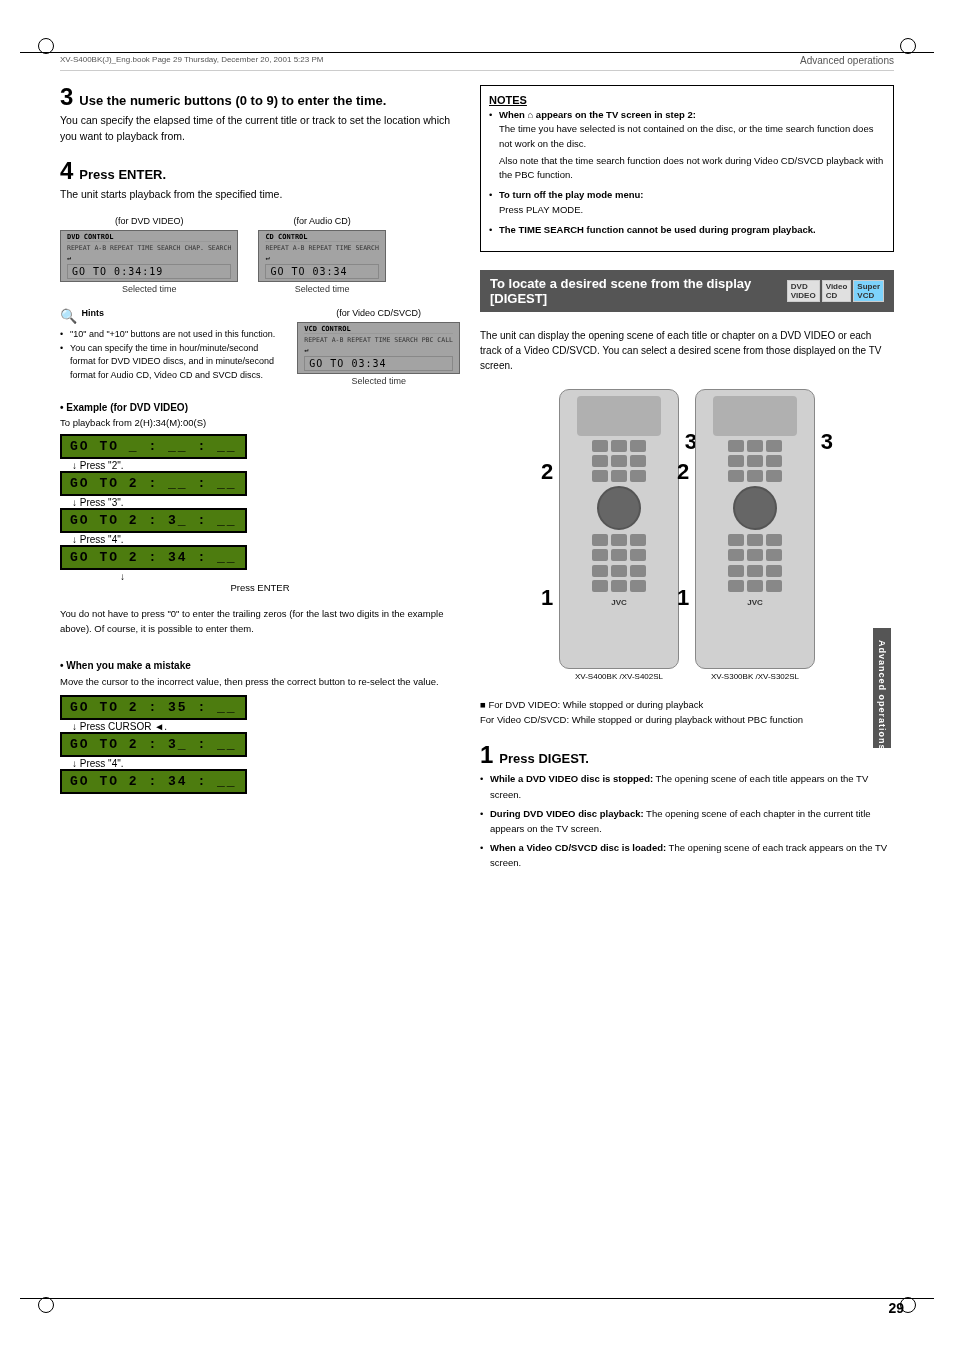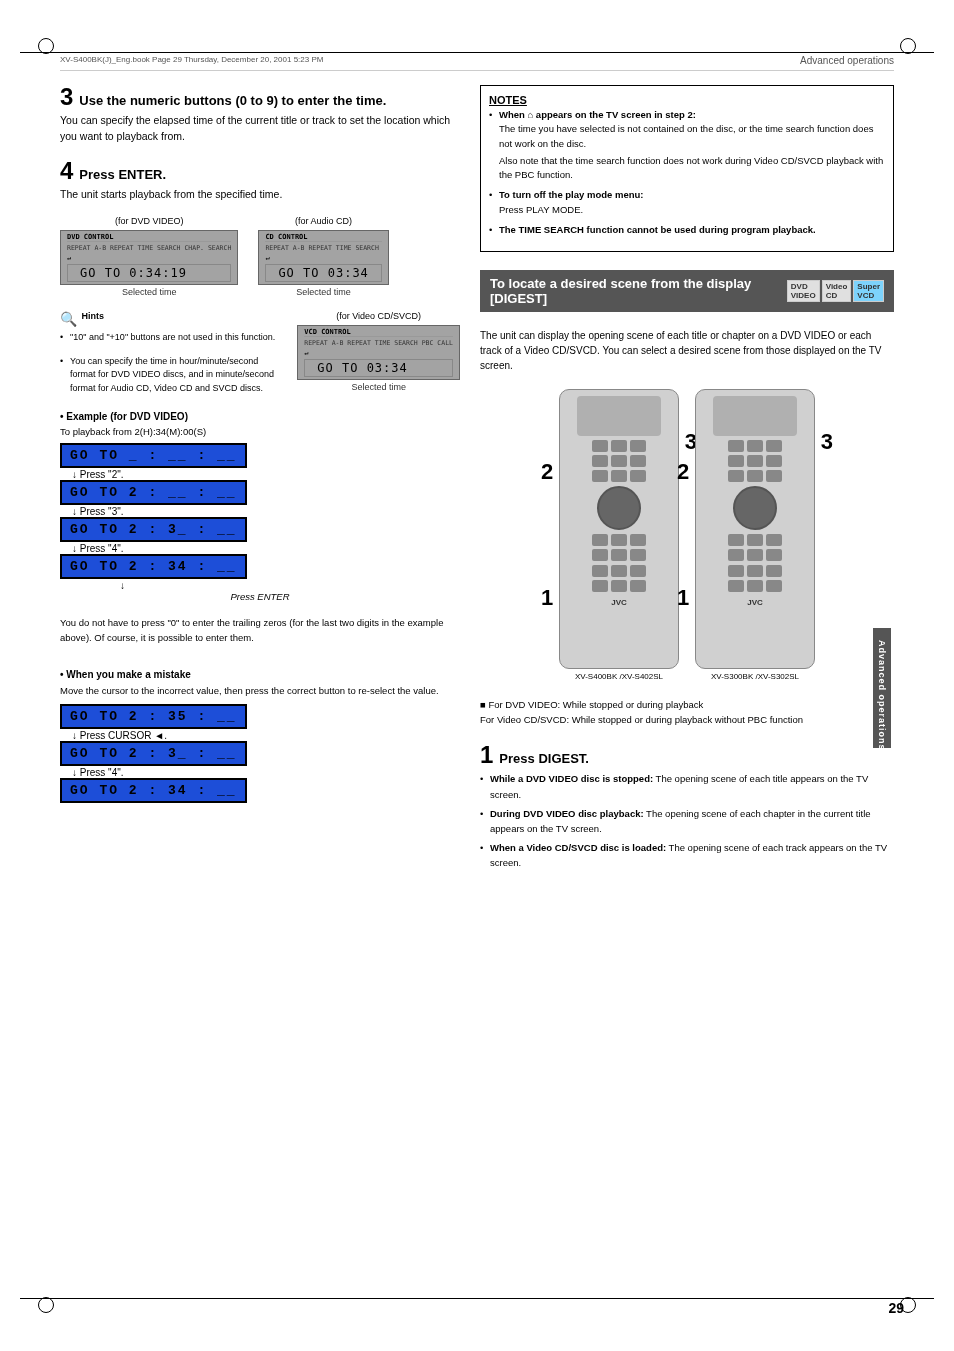--- a/index.html
+++ b/index.html
@@ -107,9 +107,9 @@
     }
     .screen-img-time {
       border: 1px solid #888;
-      padding: 1px 12px;
+      padding: 1px 4px;
       margin-top: 2px;
-      font-size: 12px;
+      font-size: 10px;
       letter-spacing: 1px;
     }
     .screen-caption {

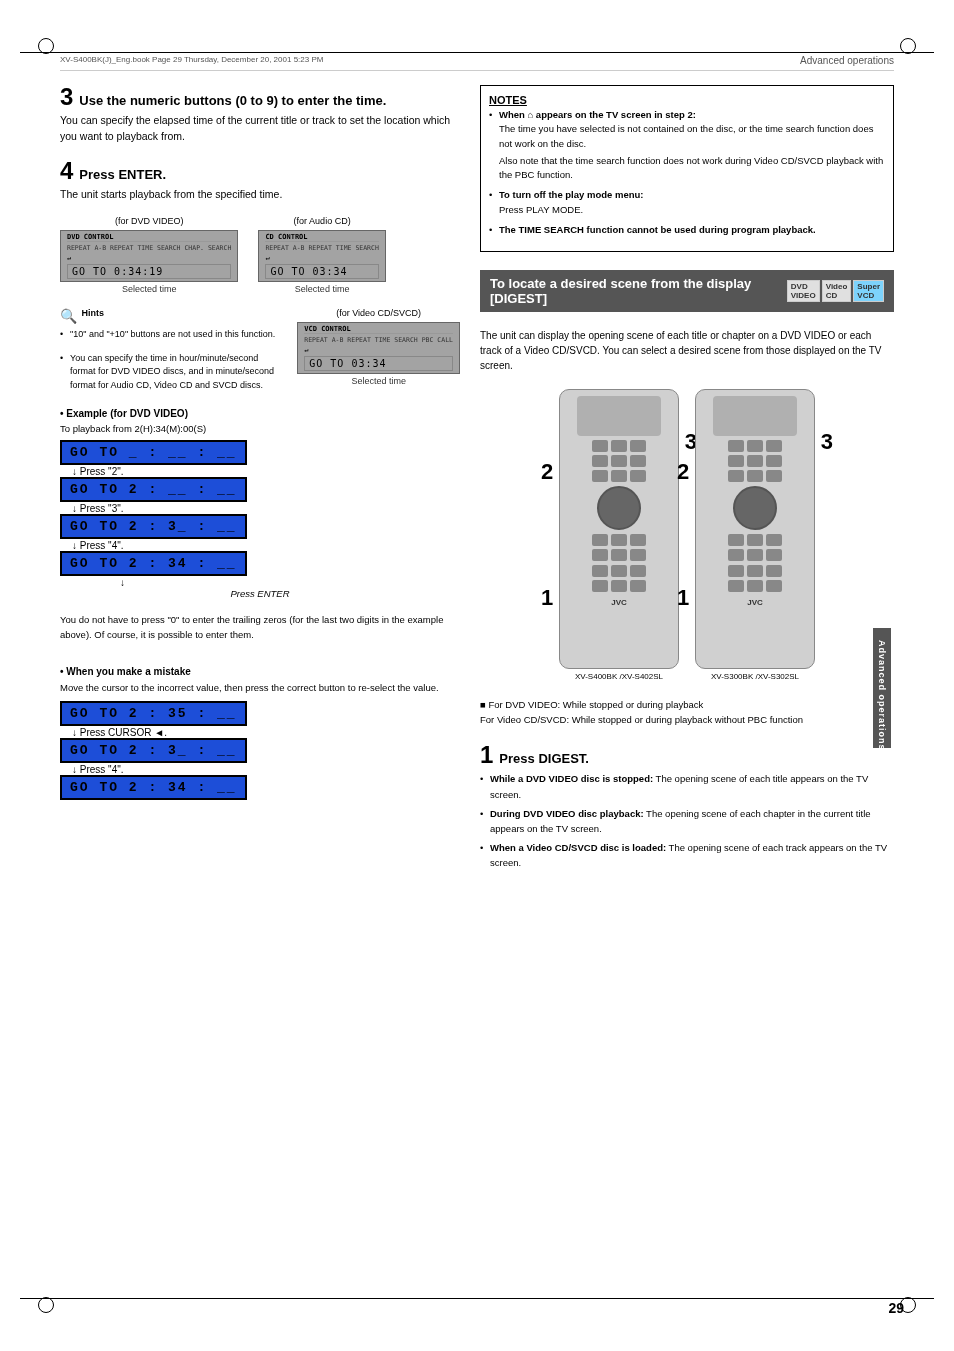--- a/index.html
+++ b/index.html
@@ -404,7 +404,7 @@
         </div>
         <div style="font-size:9px;line-height:1.5;">
           <div class="bullet">"10" and "+10" buttons are not used in this function.</div>
-          <div class="bullet" style="margin-top:10px;">You can specify the time in hour/minute/second format for DVD VIDEO discs, and in minute/second format for Audio CD, Video CD and SVCD discs.</div>
+          <div class="bullet" style="margin-top:0;">You can specify the time in hour/minute/second format for DVD VIDEO discs, and in minute/second format for Audio CD, Video CD and SVCD discs.</div>
         </div>
       </div>
 

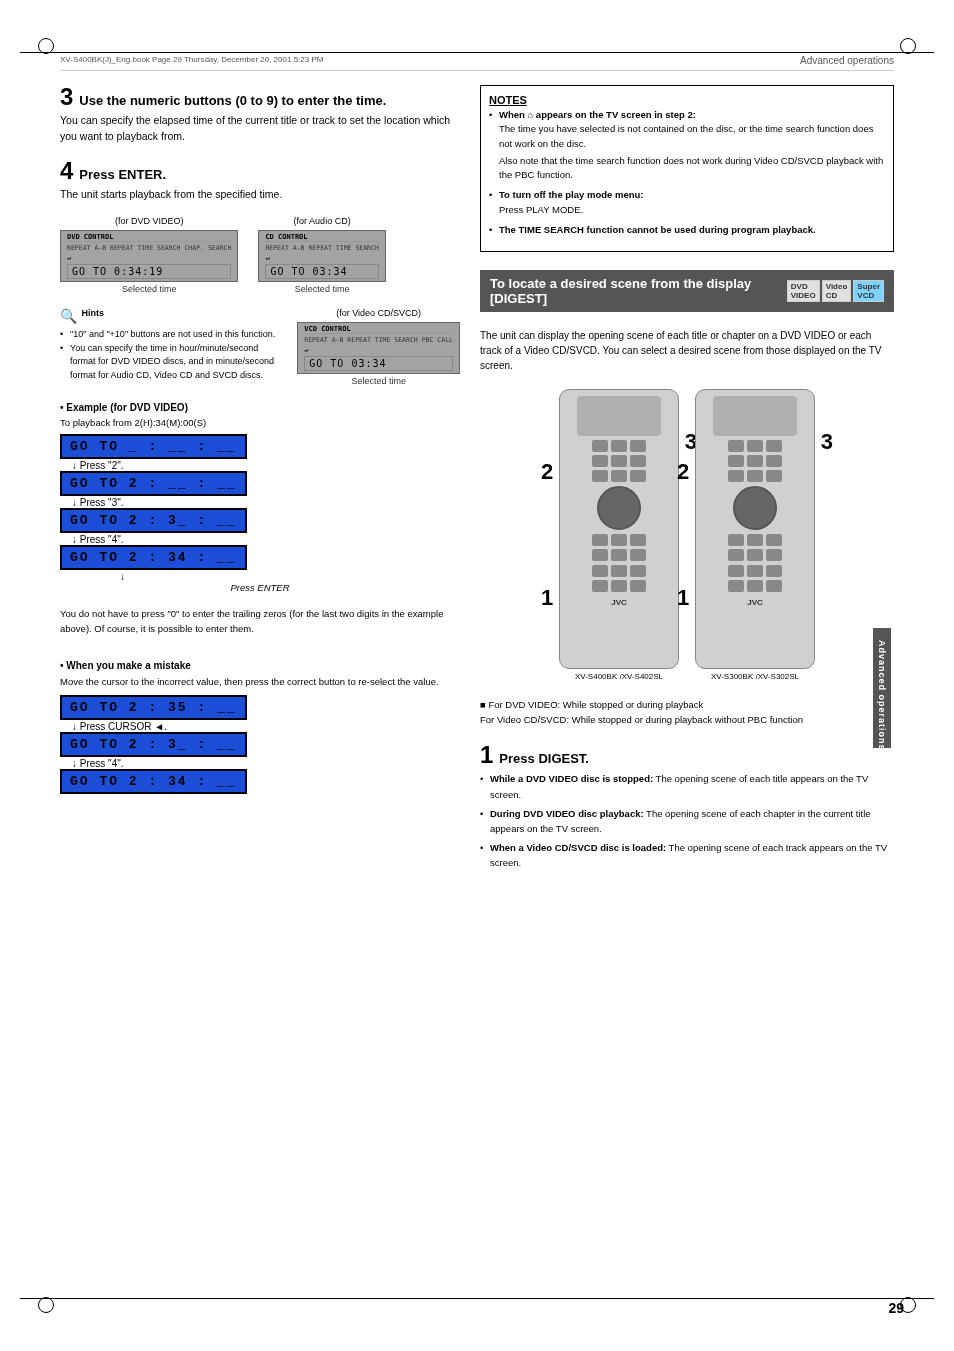--- a/index.html
+++ b/index.html
@@ -123,7 +123,7 @@
     }
     .goto-box {
       border: 2px solid #000;
-      background: #1d4ed8;
+      background: #4d7c0f;
       padding: 3px 8px;
       font-size: 13px;
       font-weight: bold;

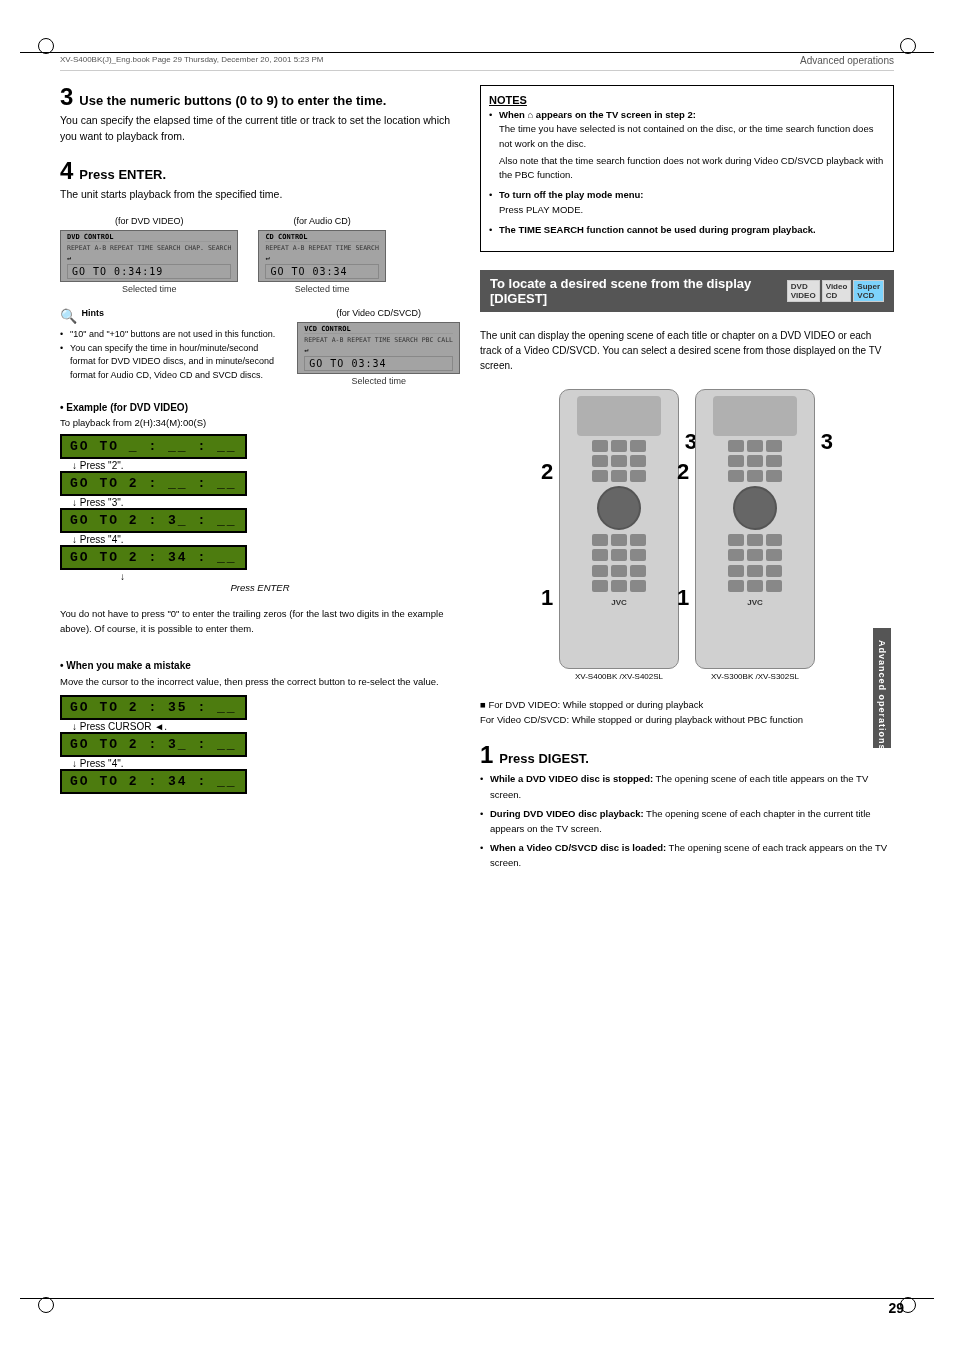--- a/index.html
+++ b/index.html
@@ -439,7 +439,7 @@
       
       <div class="goto-box">GO TO  2 : 34 : __</div>
       <span class="goto-arrow" style="margin-left:60px;">↓</span>
-      <div style="text-align:center;font-size:9.5px;margin-left:0;font-style:italic;">Press ENTER</div>
+      <div style="text-align:center;font-size:9.5px;margin-left:0;">Press ENTER</div>
     </div>
 
     <div style="font-size:9.5px;line-height:1.5;margin-bottom:8px;">You do not have to press "0" to enter the trailing zeros (for the last two digits in the example above). Of course, it is possible to enter them.</div>

